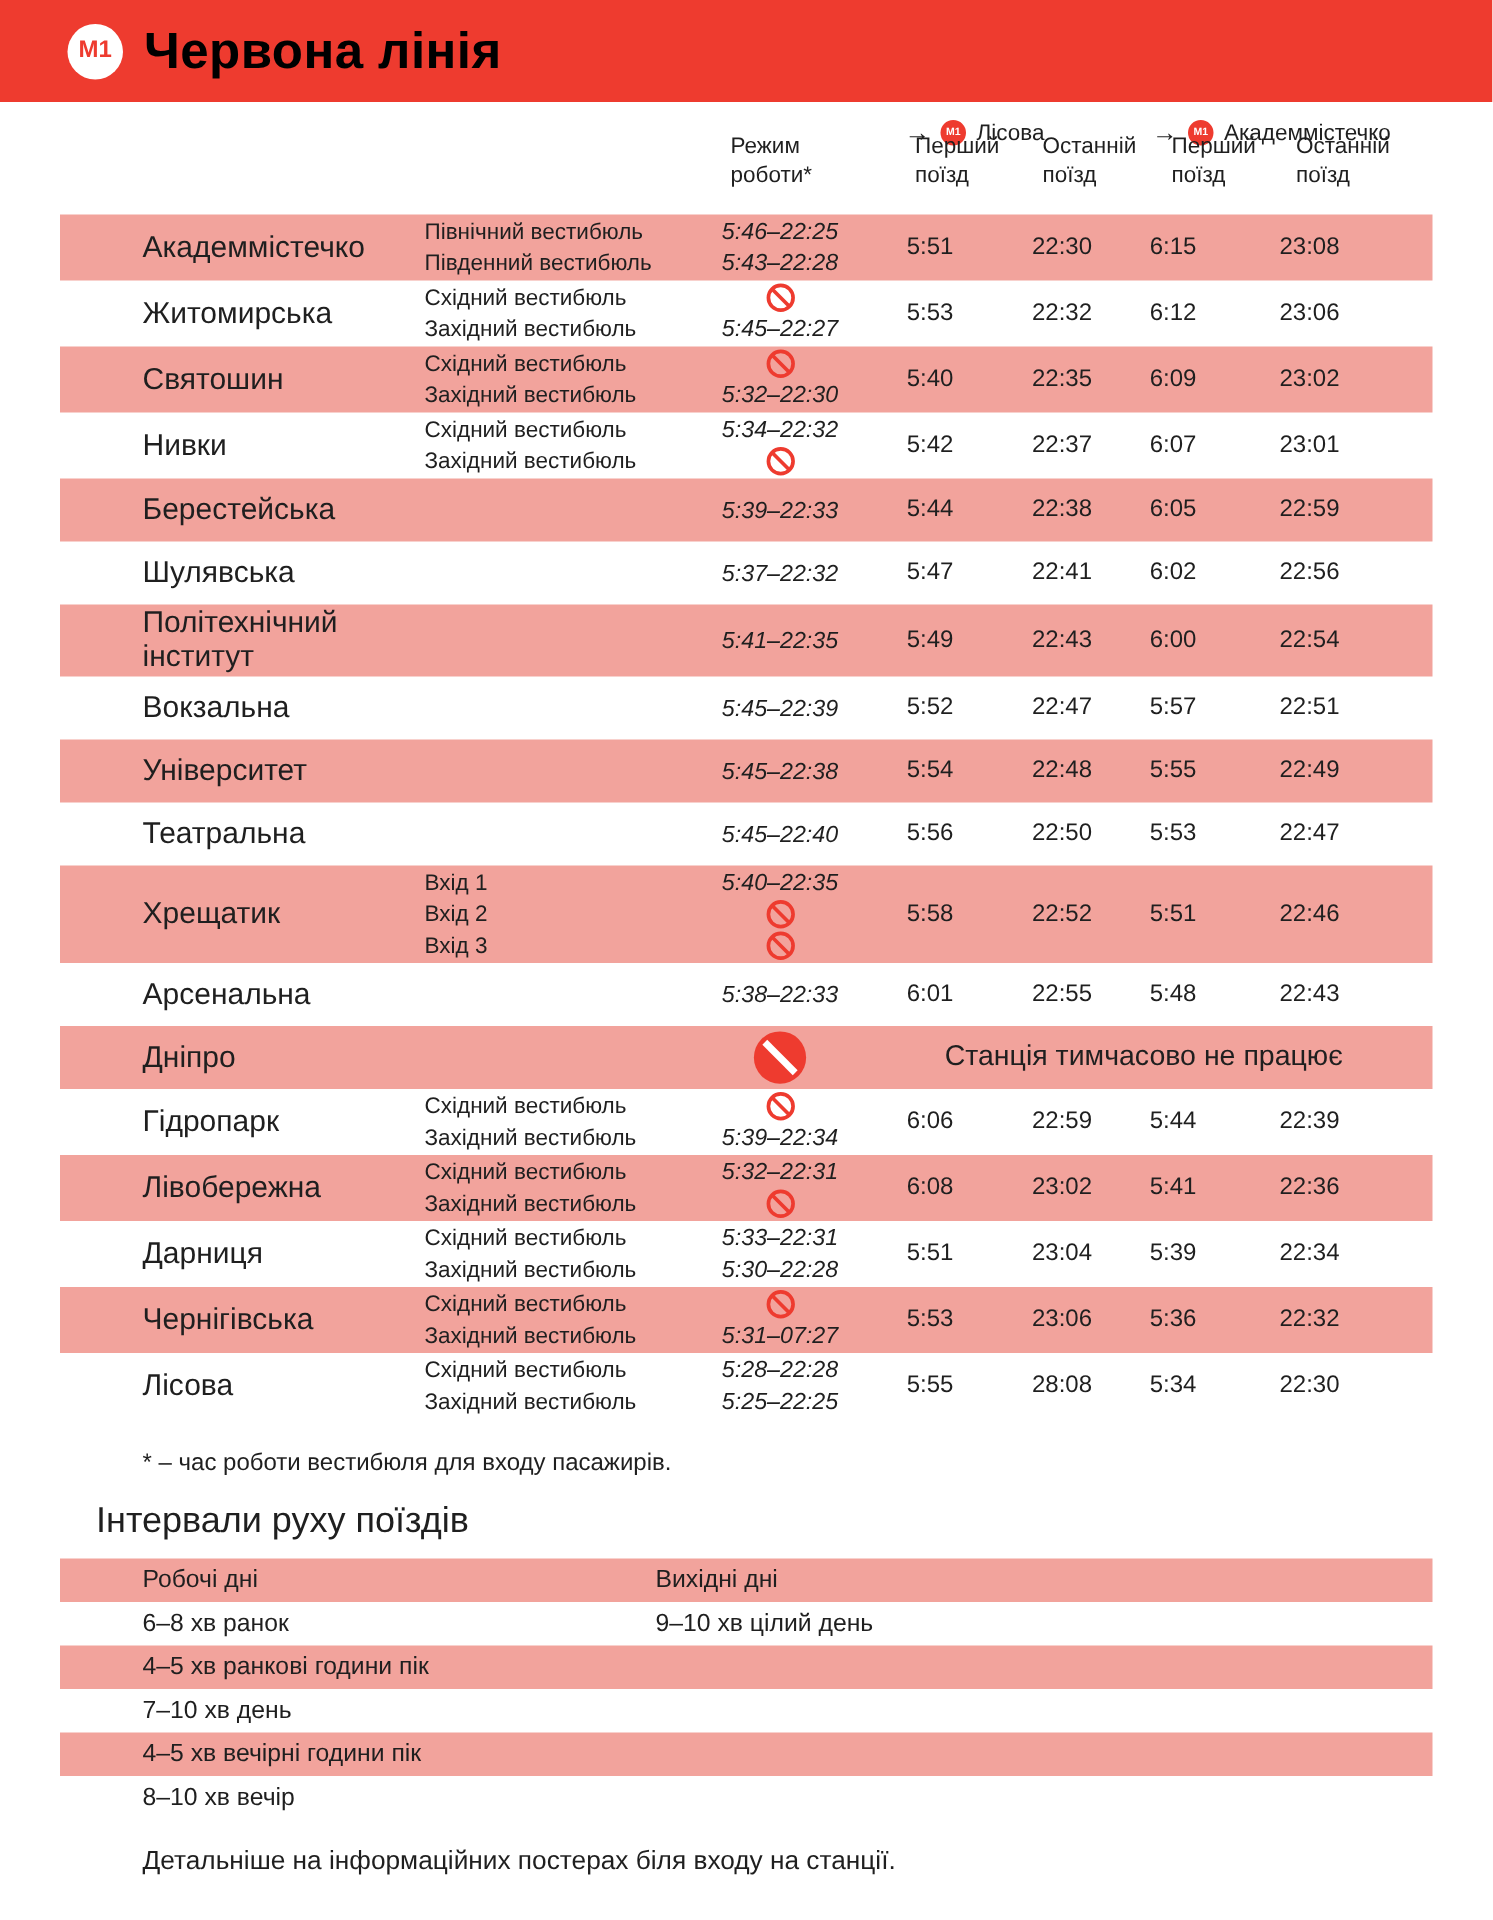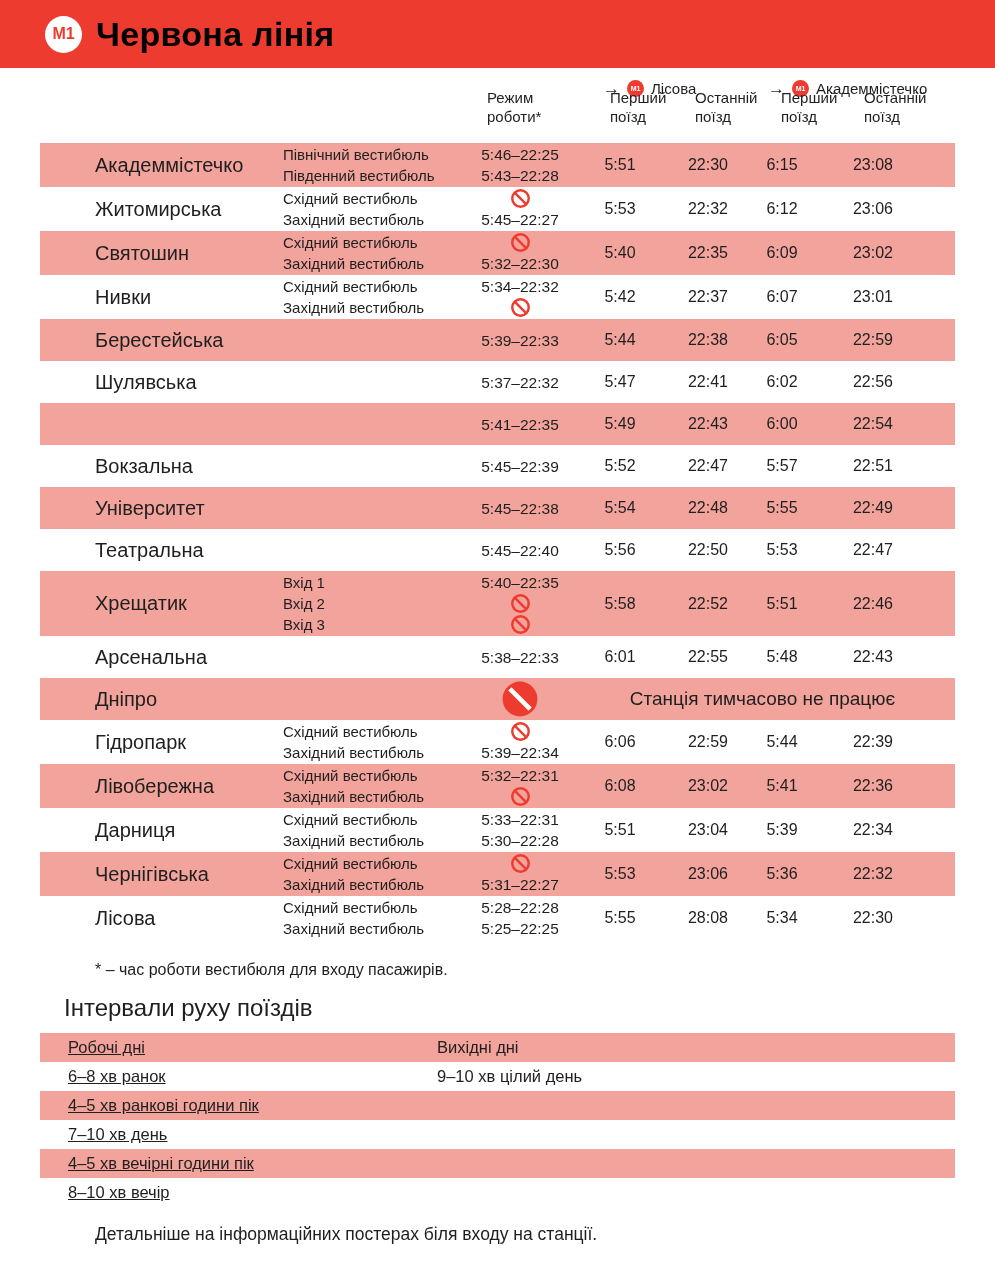--- a/index.html
+++ b/index.html
@@ -60,7 +60,7 @@
   .c-name{grid-column:1;padding-left:55px;font-size:20px;line-height:23px;}
   .c-vest{grid-column:2;font-size:15px;line-height:21px;padding-left:28px;}
   .c-hours{grid-column:3;font-size:15.5px;line-height:21px;text-align:center;}
-  .hline{height:21px;display:flex;align-items:center;justify-content:center;}
+  .hline{height:21px;display:flex;align-items:center;justify-content:center;font-style:italic;}
   .c-time{text-align:center;font-size:16px;}
   .t1{grid-column:4;} .t2{grid-column:5;} .t3{grid-column:6;} .t4{grid-column:7;}
   .c-note{grid-column:4 / 9;font-size:19px;text-align:center;}

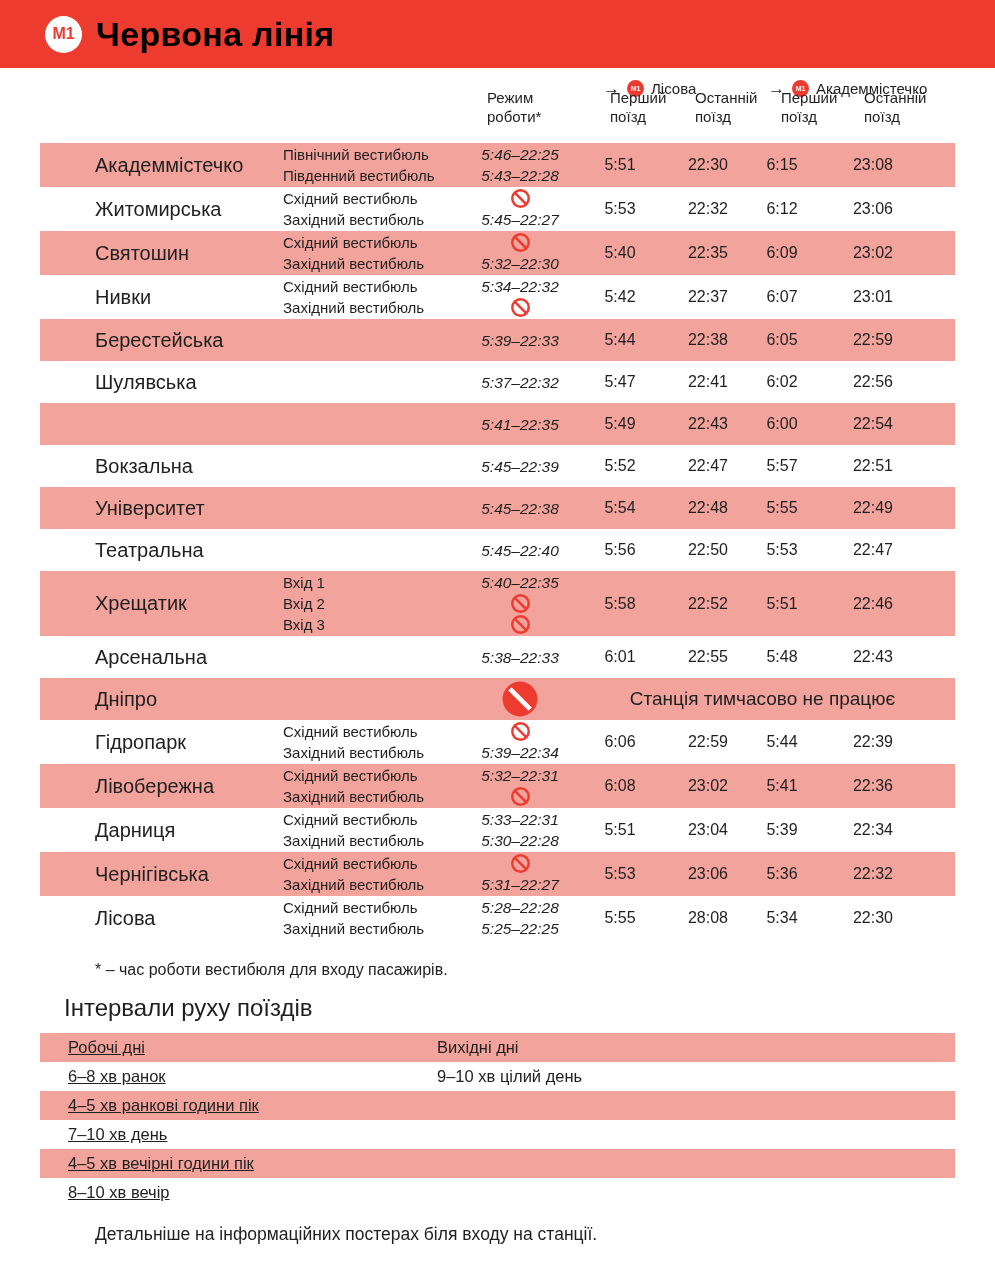--- a/index.html
+++ b/index.html
@@ -208,6 +208,7 @@
       <div class="c-time t4">22:56</div>
     </div>
     <div class="trow shaded">
+      <div class="c-name">Політехнічний інститут</div>
       <div class="c-vest"></div>
       <div class="c-hours">
         <div class="hline">5:41–22:35</div>

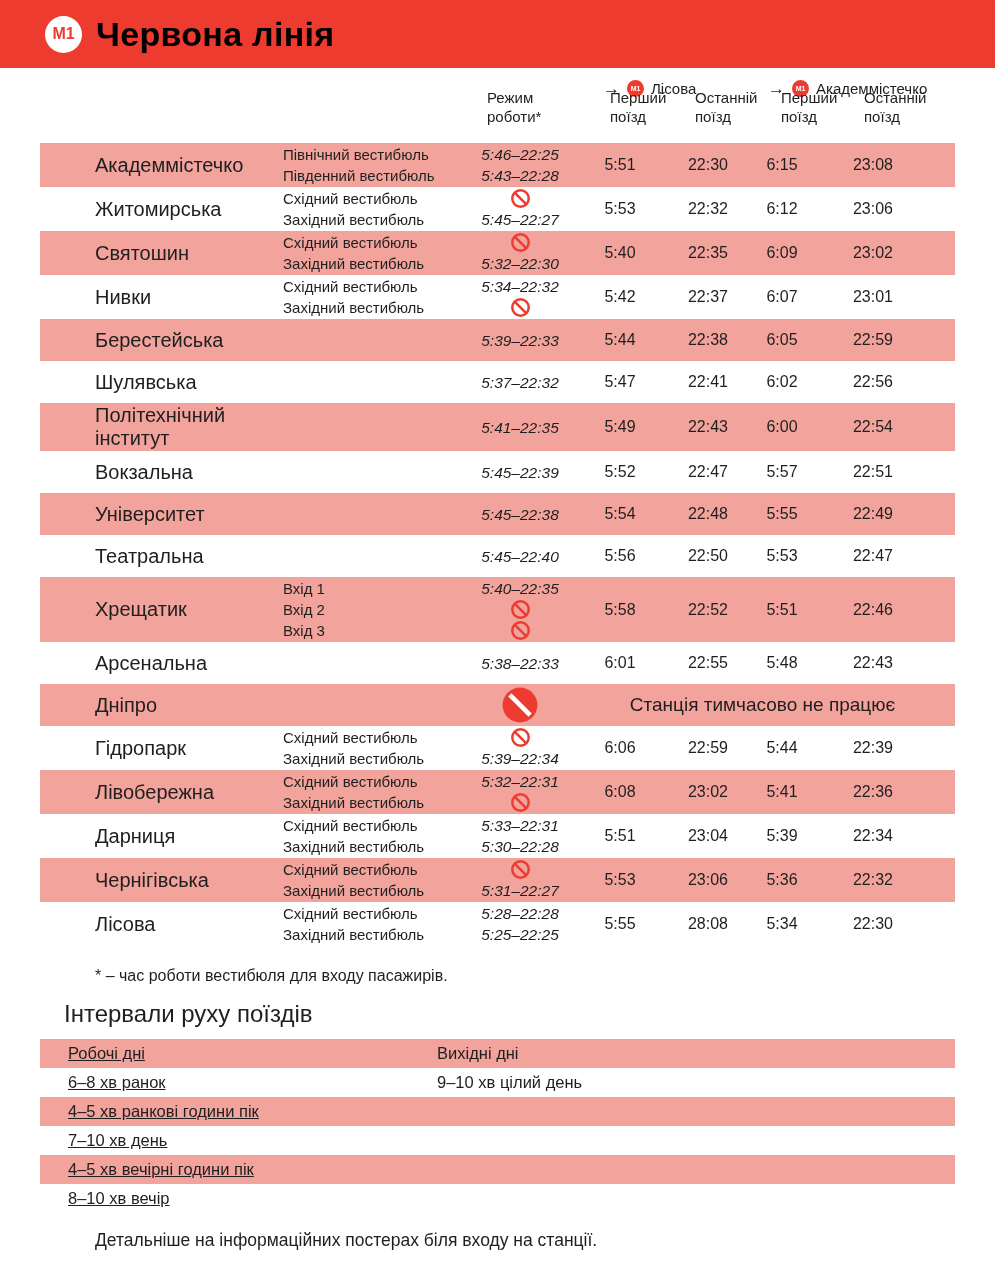--- a/index.html
+++ b/index.html
@@ -370,7 +370,7 @@
             <line x1="5.9" y1="5.9" x2="18.1" y2="18.1" style="stroke:#EE3B2F" stroke-width="2.8"></line>
           </svg>
         </div>
-        <div class="hline">5:31–22:27</div>
+        <div class="hline">5:31–07:27</div>
       </div>
       <div class="c-time t1">5:53</div>
       <div class="c-time t2">23:06</div>

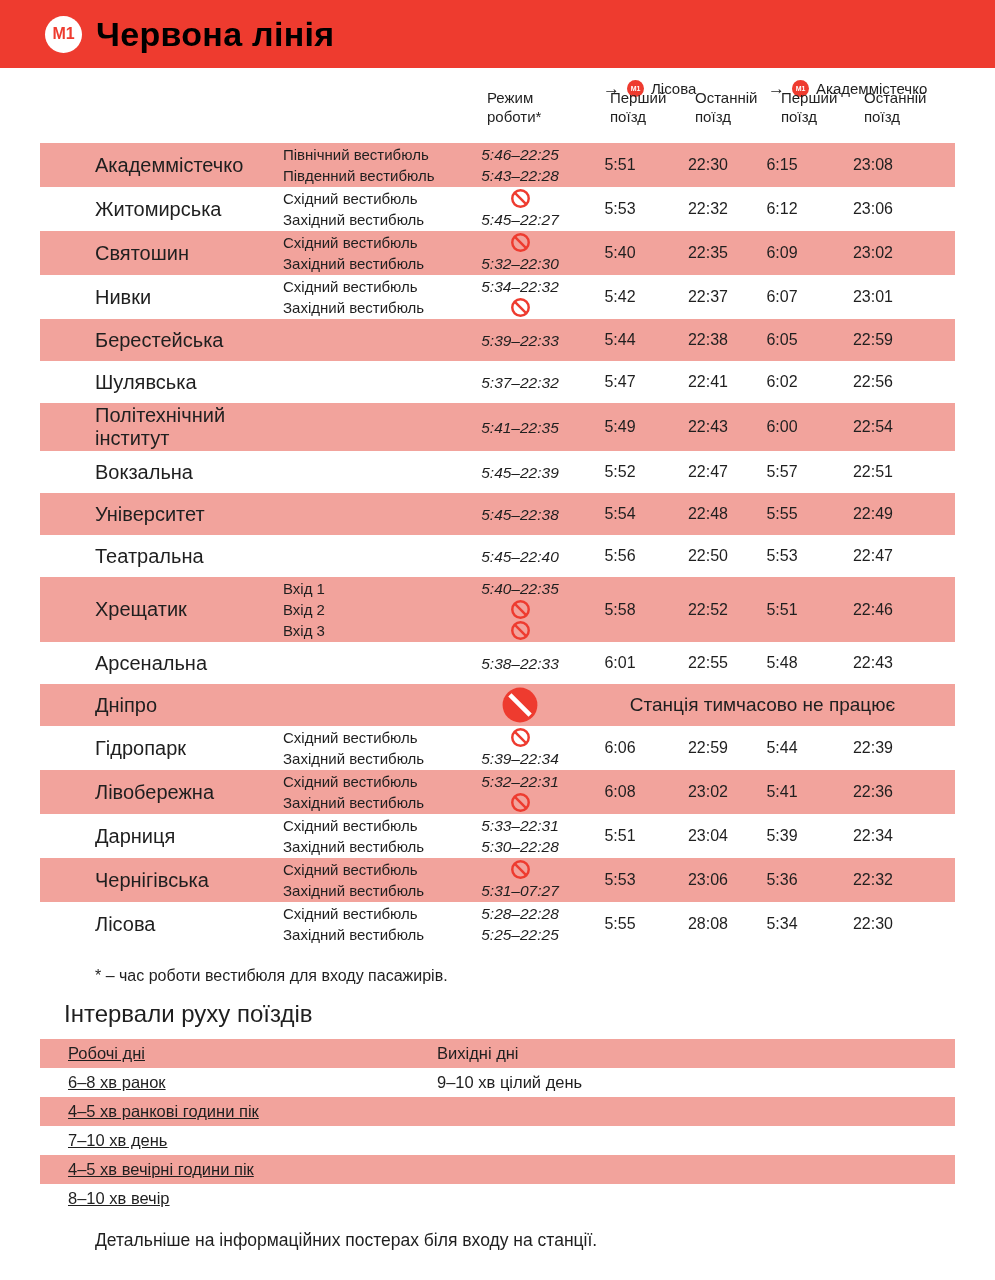--- a/index.html
+++ b/index.html
@@ -75,7 +75,7 @@
     font-size:16.5px;
   }
   .int-row.shaded{background:var(--pink);}
-  .int-left{padding-left:28px;text-decoration:underline;}
+  .int-left{padding-left:55px;}
   .alert-note{margin:13px 0 0 95px;font-size:17.5px;line-height:29px;max-width:870px;}
 </style>
 </head>

